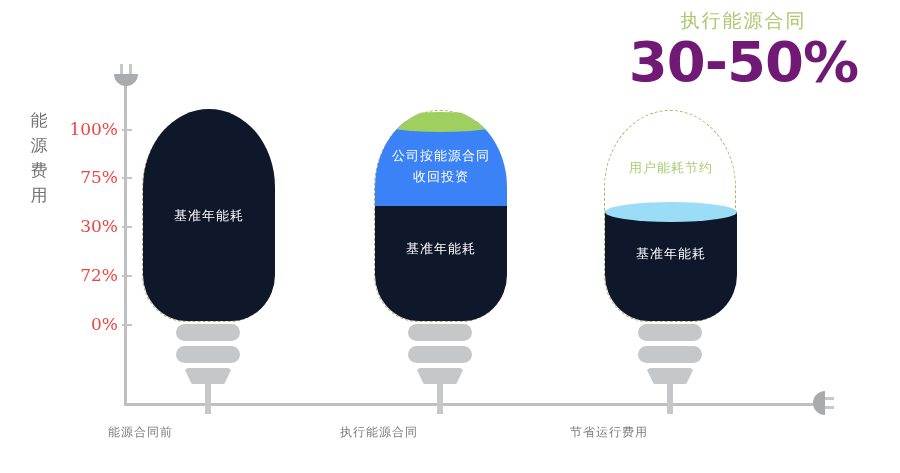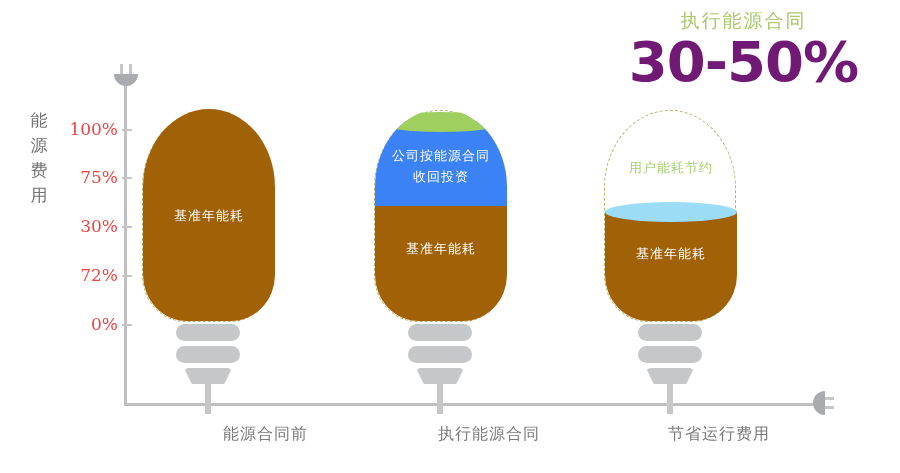--- a/index.html
+++ b/index.html
@@ -67,7 +67,7 @@
   .fill {
     position: absolute; left: 0; bottom: 0; width: 132px;
   }
-  .fill.blue  { background: #a16207; }
+  .fill.blue  { background: #0f172a; }
   .fill.green { background: #3b82f6; }
   .fill-top {
     position: absolute; left: 0; top: -9px; width: 132px; height: 20px;

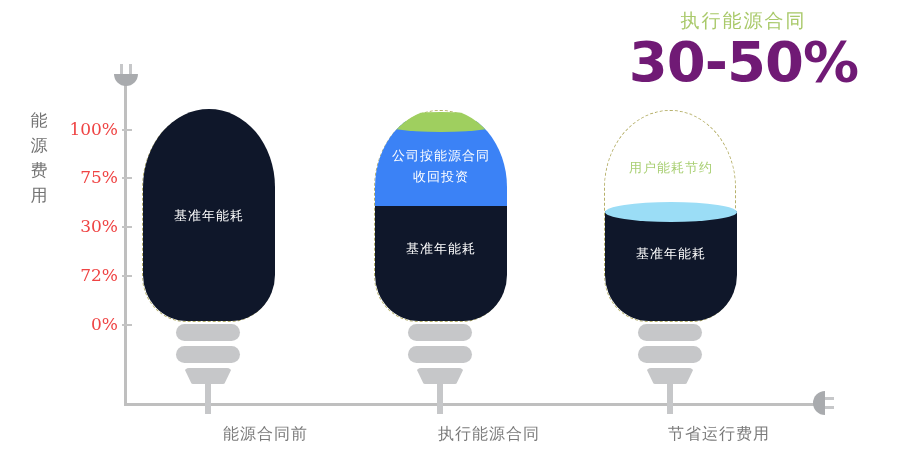--- a/index.html
+++ b/index.html
@@ -100,8 +100,8 @@
 
   
   .x-label {
-    position: absolute; top: 424px; width: 200px; text-align: right;
-    font-size: 16px; color: #7b7b7b; letter-spacing: 1px;
+    position: absolute; top: 424px; width: 200px; text-align: left;
+    font-size: 12px; color: #7b7b7b; letter-spacing: 1px;
   }
 </style>
 </head>

